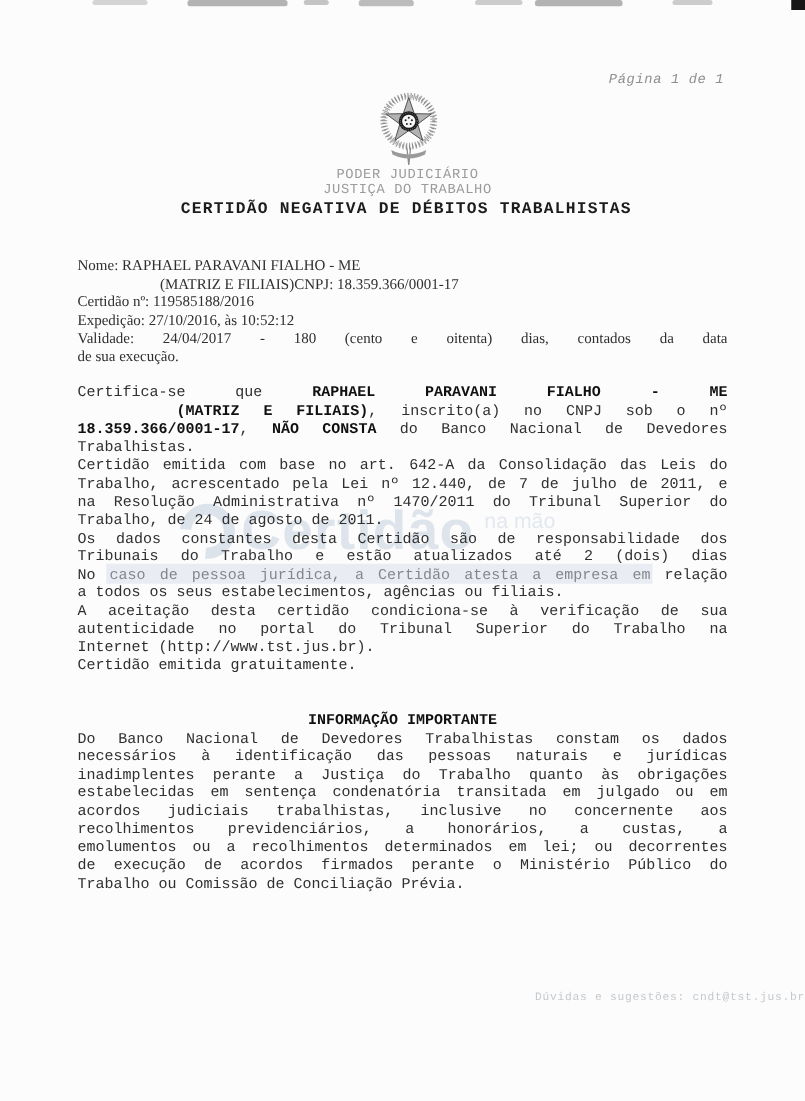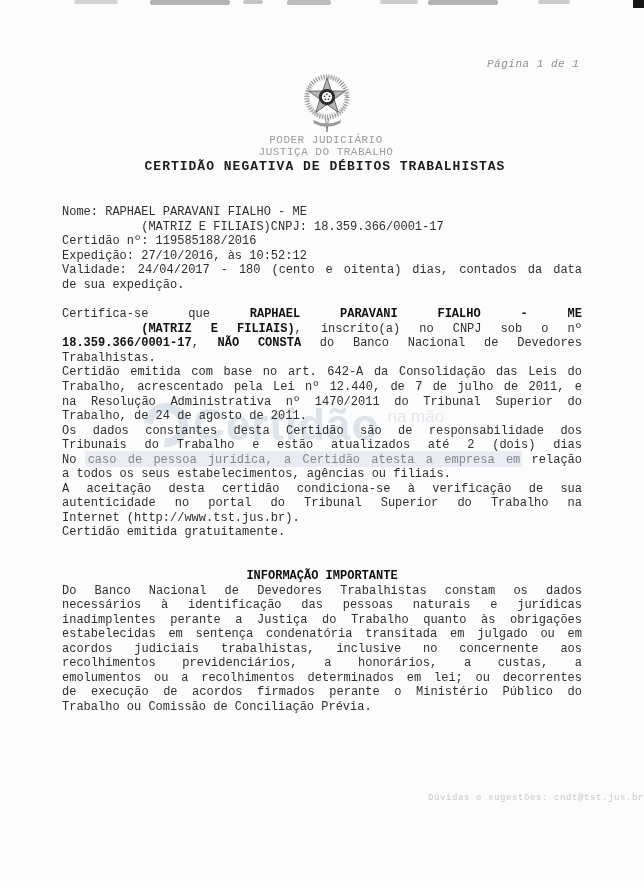--- a/index.html
+++ b/index.html
@@ -35,7 +35,7 @@
   .bline{min-height:14.55px;}
   .just{text-align:justify;text-align-last:justify;}
   .b{font-weight:bold;color:#101010;text-align:center;}
-  #sec-info{margin-bottom:15px;}
+  #sec-info{margin-bottom:15px;font-family:Liberation Serif, serif;}
   #sec-important{margin-top:29px;}
   
   .watermark{

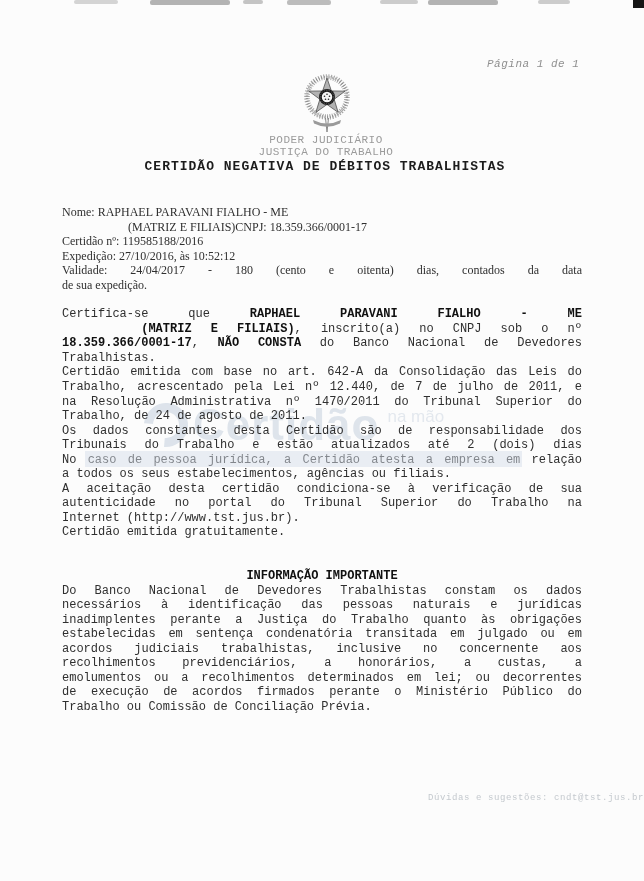--- a/index.html
+++ b/index.html
@@ -115,7 +115,7 @@
       <div class="bline"><span>Certidão nº: 119585188/2016</span></div>
       <div class="bline"><span>Expedição: 27/10/2016, às 10:52:12</span></div>
       <div class="bline just"><span>Validade: 24/04/2017 - 180 (cento e oitenta) dias, contados da data</span></div>
-      <div class="bline"><span>de sua expedição.</span></div>
+      <div class="bline"><span>de sua execução.</span></div>
     </div>
   <div id="sec-cert" class="sec">
       <div class="bline just"><span>Certifica-se que </span><span class="b">RAPHAEL PARAVANI FIALHO - ME</span></div>

